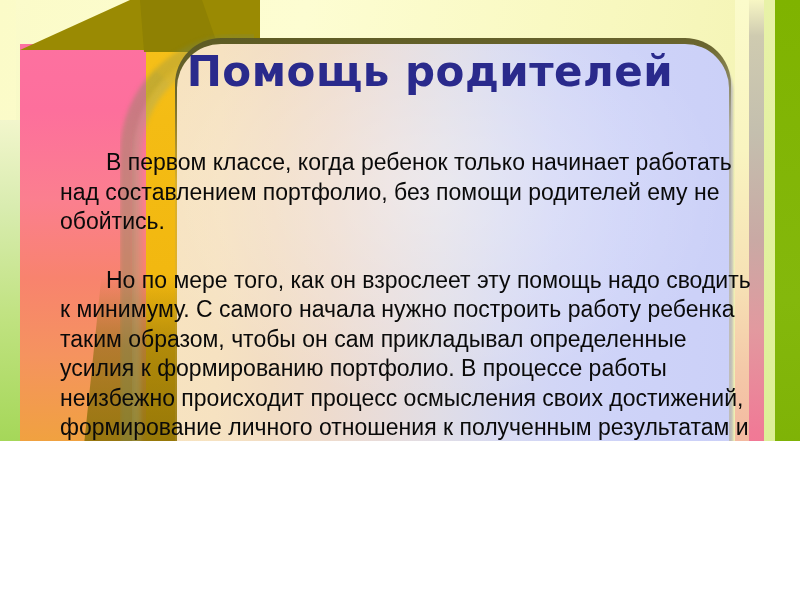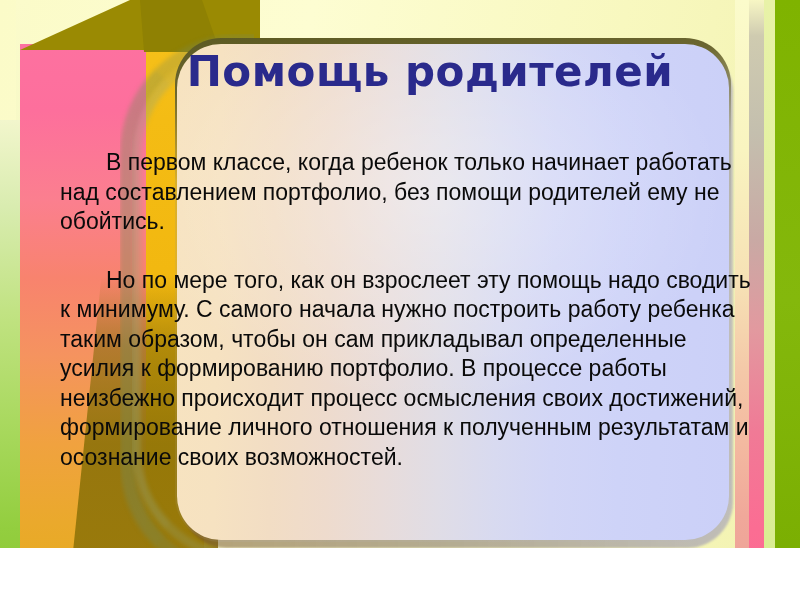--- a/index.html
+++ b/index.html
@@ -10,7 +10,7 @@
   #slide {
     position: relative;
     width: 800px;
-    height: 548px;
+    height: 441px;
     overflow: hidden;
     font-family: "Liberation Sans", sans-serif;
     background: linear-gradient(100deg, #fbfbc8 0%, #fdfdd2 35%, #f8f8bf 70%, #f2f2b0 100%);

